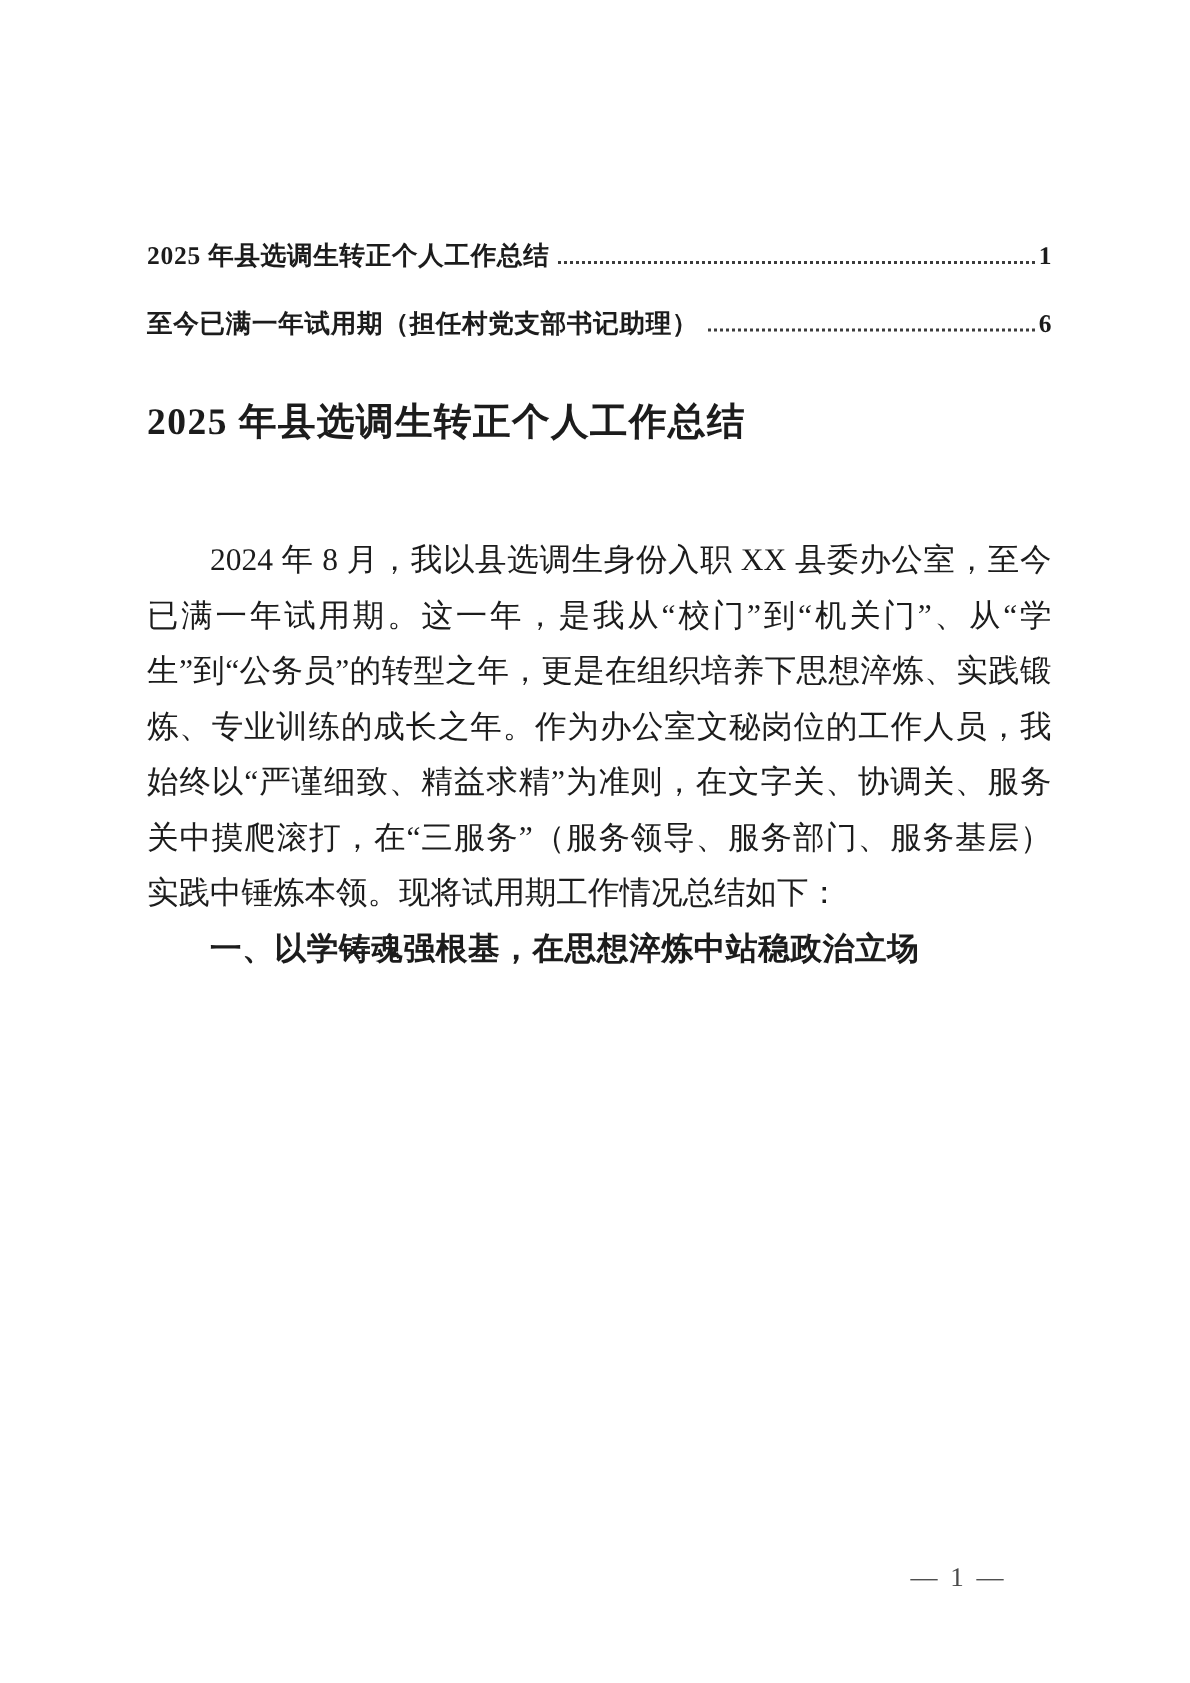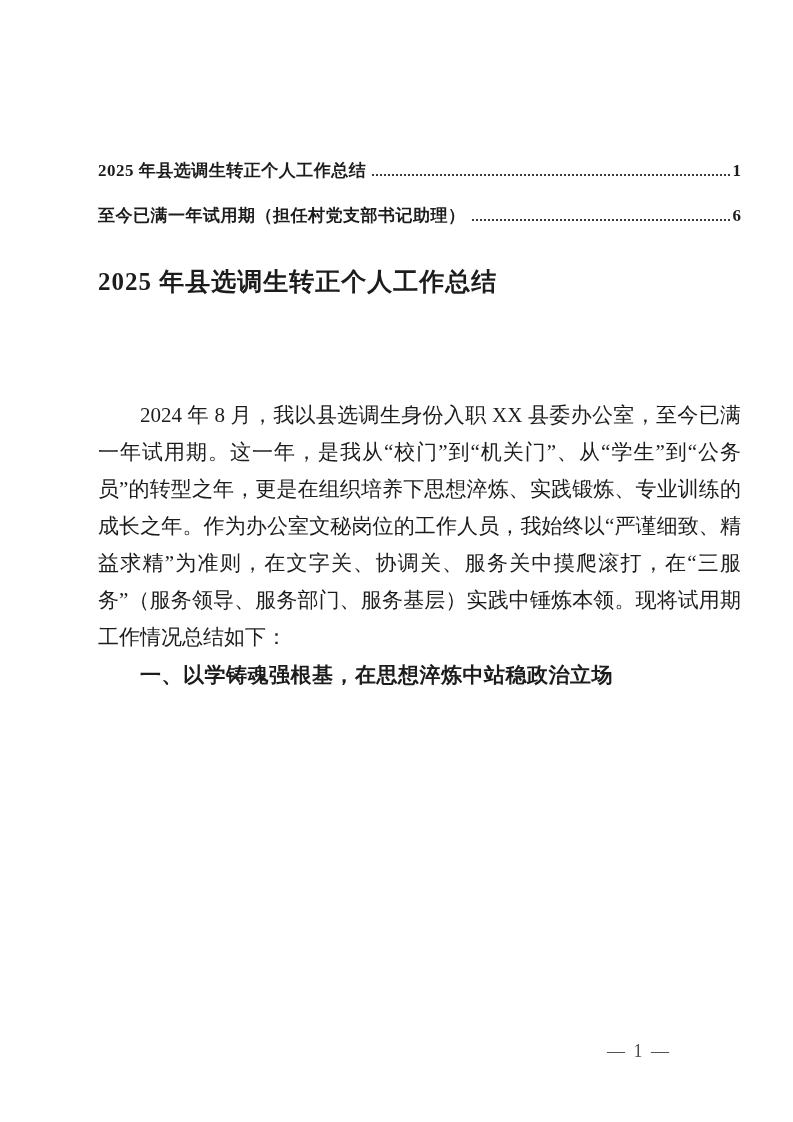--- a/index.html
+++ b/index.html
@@ -14,7 +14,7 @@
     background: #ffffff;
     overflow: hidden;
     box-sizing: border-box;
-    padding: 160px 52px 0 98px;
+    padding: 160px 92px 0 98px;
     font-family: "Liberation Serif", serif;
     color: #1c1c1c;
   }

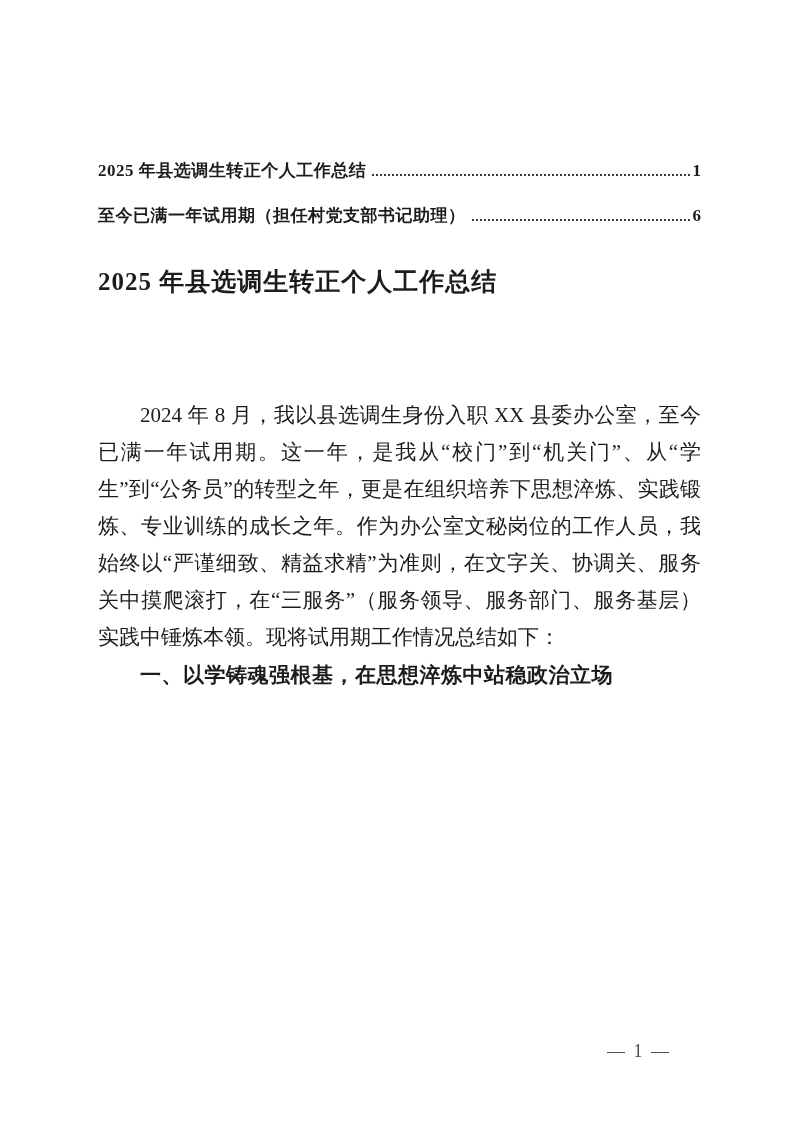--- a/index.html
+++ b/index.html
@@ -58,7 +58,7 @@
     margin: 0;
   }
   .intro-para {
-    margin-top: 100px;
+    margin-top: 58px;
   }
   .section-heading {
     font-family: "Liberation Sans", sans-serif;

